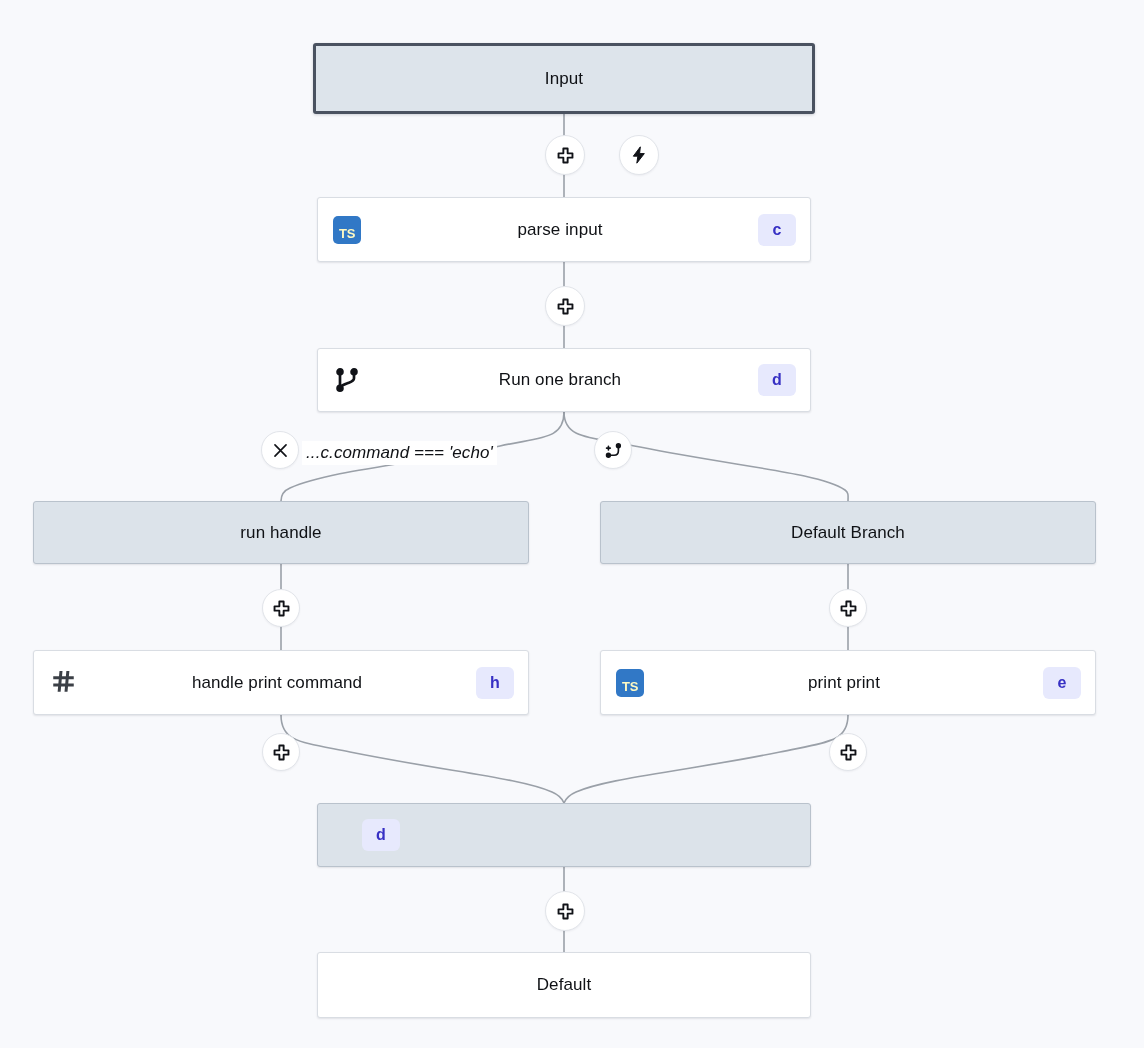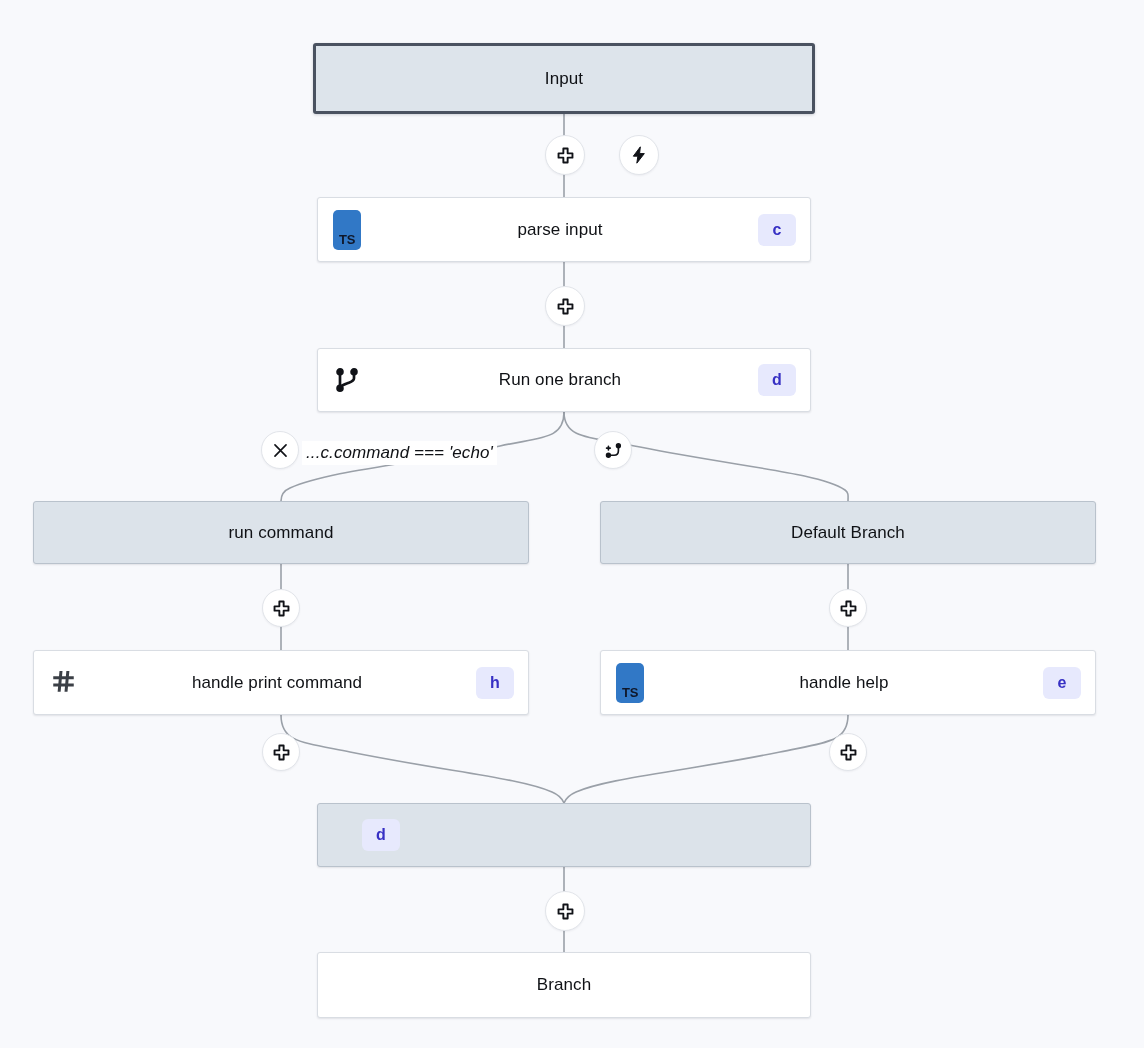--- a/index.html
+++ b/index.html
@@ -93,10 +93,10 @@
 
   .ts-badge {
     width: 28px;
-    height: 40px;
+    height: 28px;
     border-radius: 5px;
     background: #3178c6;
-    color: #0f172a;
+    color: #fef9c3;
     font-size: 13px;
     font-weight: bold;
     display: flex;

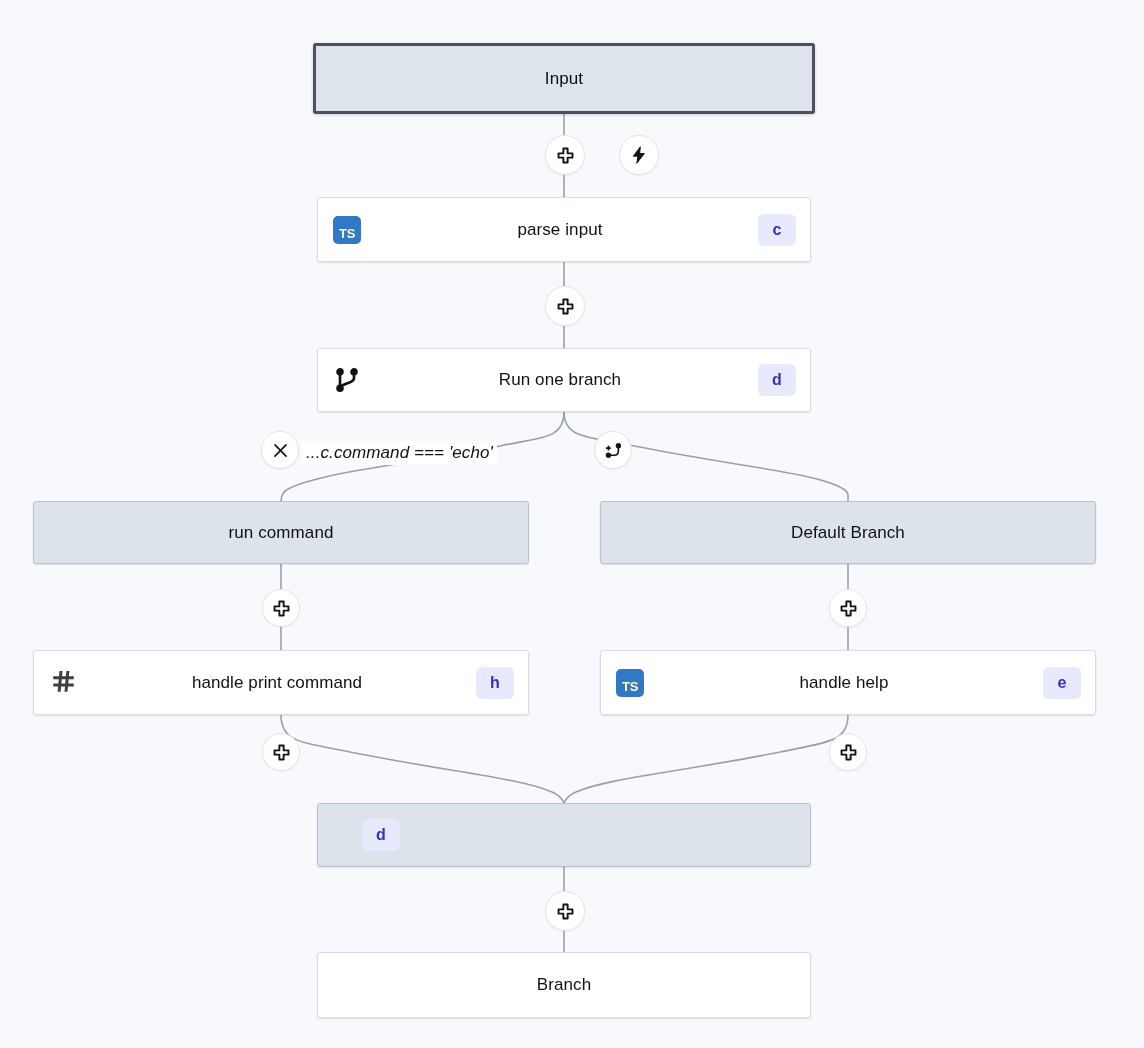--- a/index.html
+++ b/index.html
@@ -215,7 +215,7 @@
   </div>
 
   <div class="node io" style="left:33px; top:501px; width:496px; height:63px;">
-    <span class="node-label">run command</span>
+    <span class="node-label">run handle</span>
   </div>
 
   <div class="node io" style="left:600px; top:501px; width:496px; height:63px;">

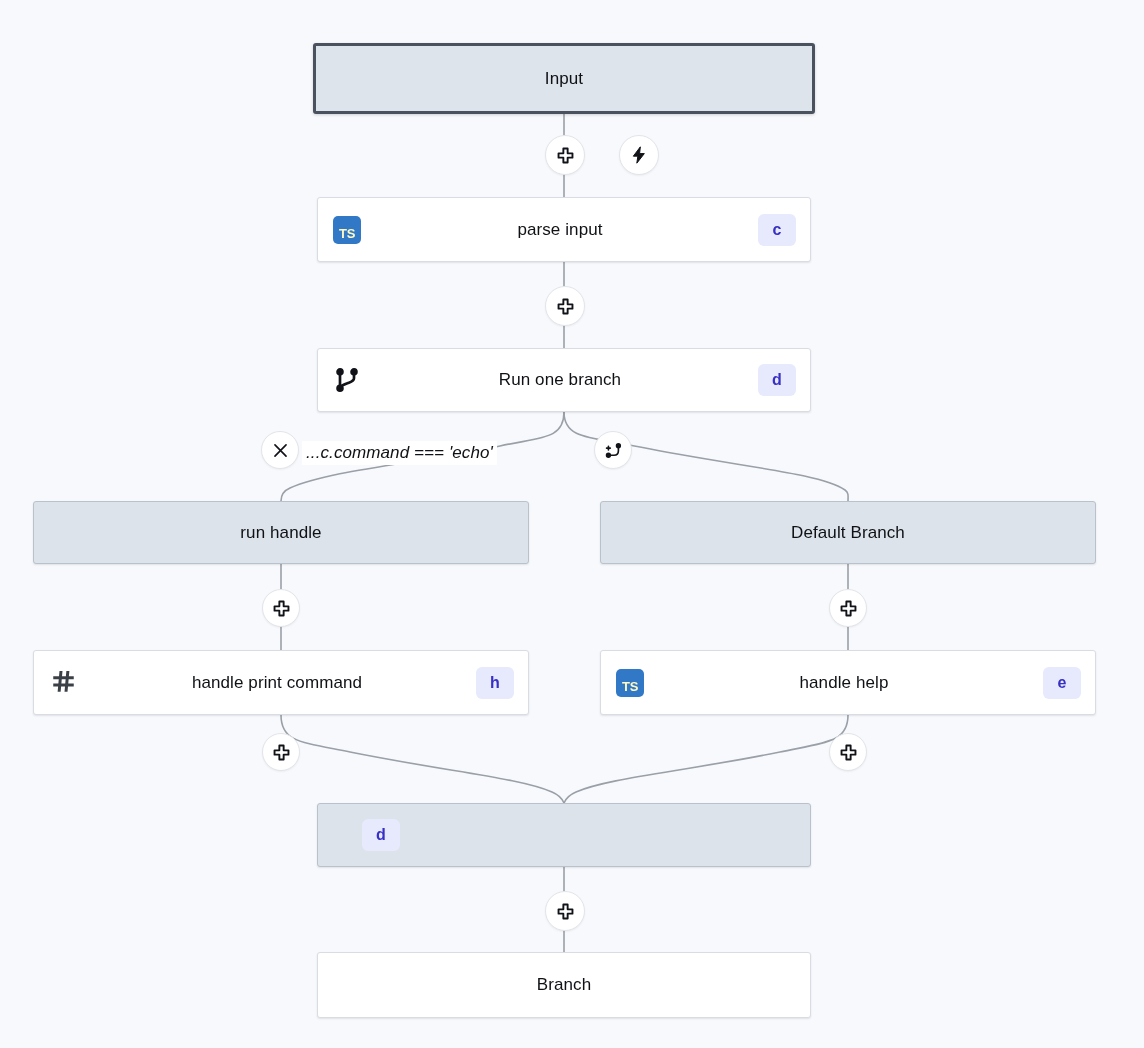--- a/index.html
+++ b/index.html
@@ -241,7 +241,7 @@
     <span class="node-icon">
       <span class="ts-badge">TS</span>
     </span>
-    <span class="node-label">handle help</span>
+    <span class="node-label">print print</span>
     <span class="key-badge">e</span>
   </div>
 

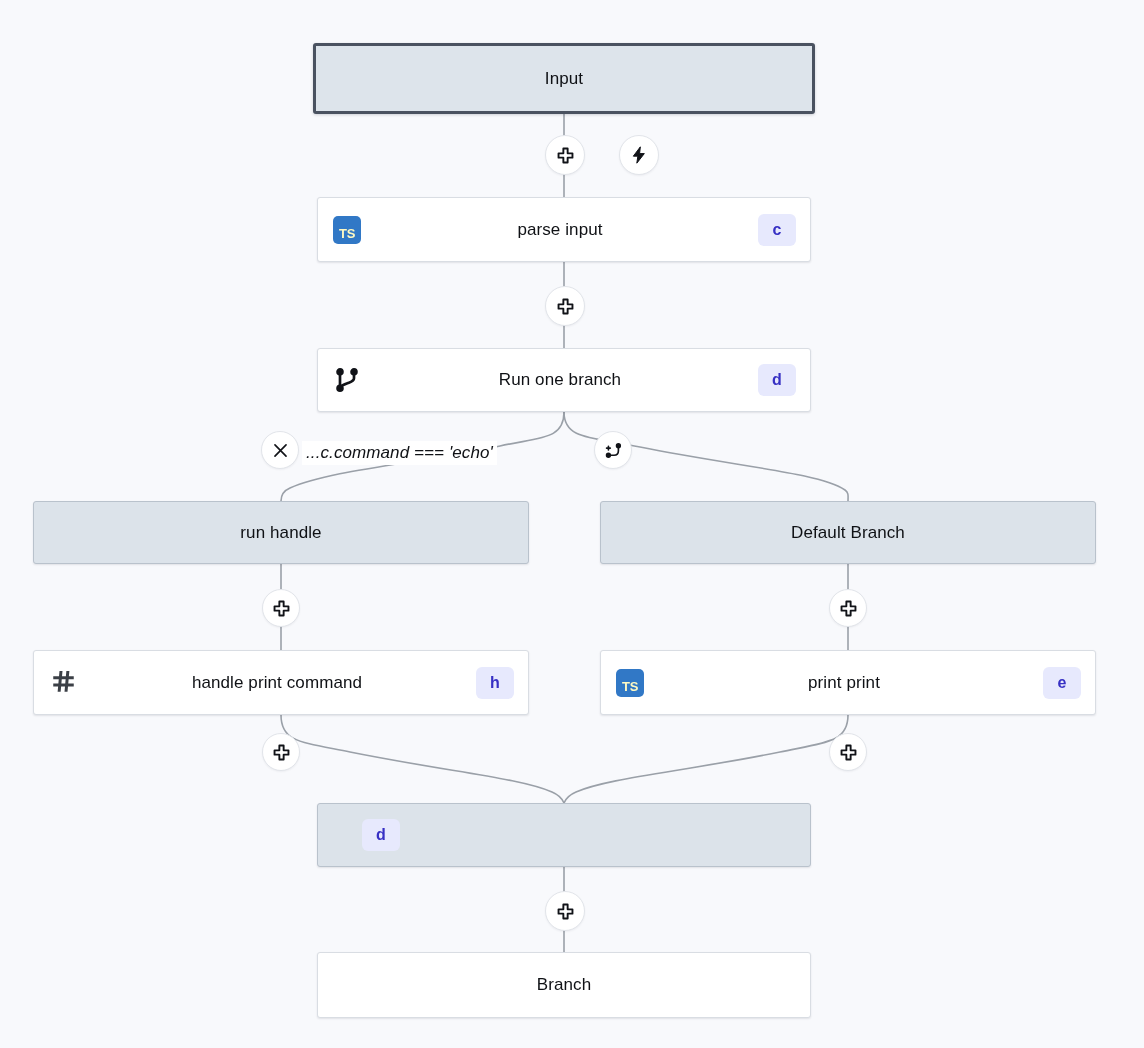--- a/index.html
+++ b/index.html
@@ -251,7 +251,7 @@
   </div>
 
   <div class="node plain" style="left:317px; top:952px; width:494px; height:66px;">
-    <span class="node-label">Branch</span>
+    <span class="node-label">Default</span>
   </div>
 
   <div class="circ-btn" style="left:545px; top:135px;">

